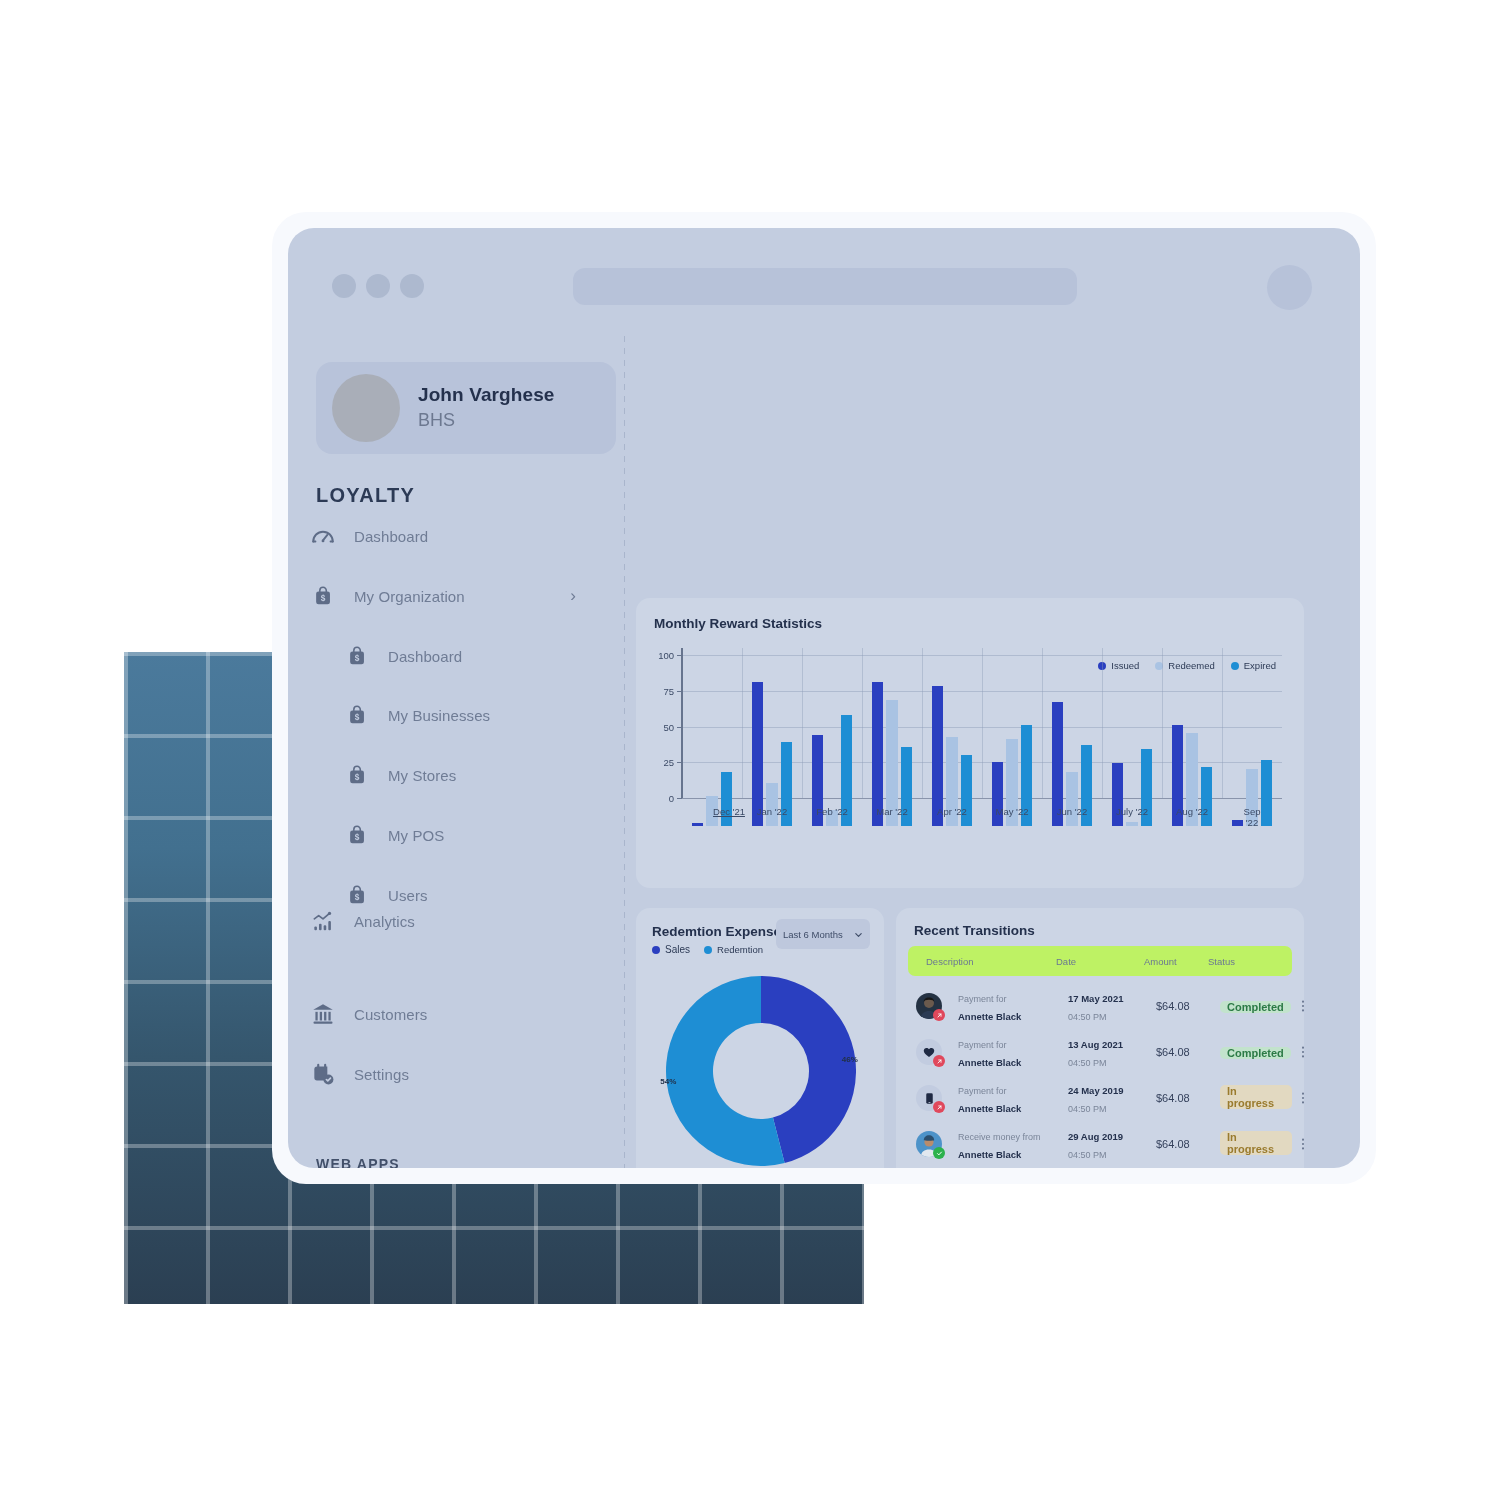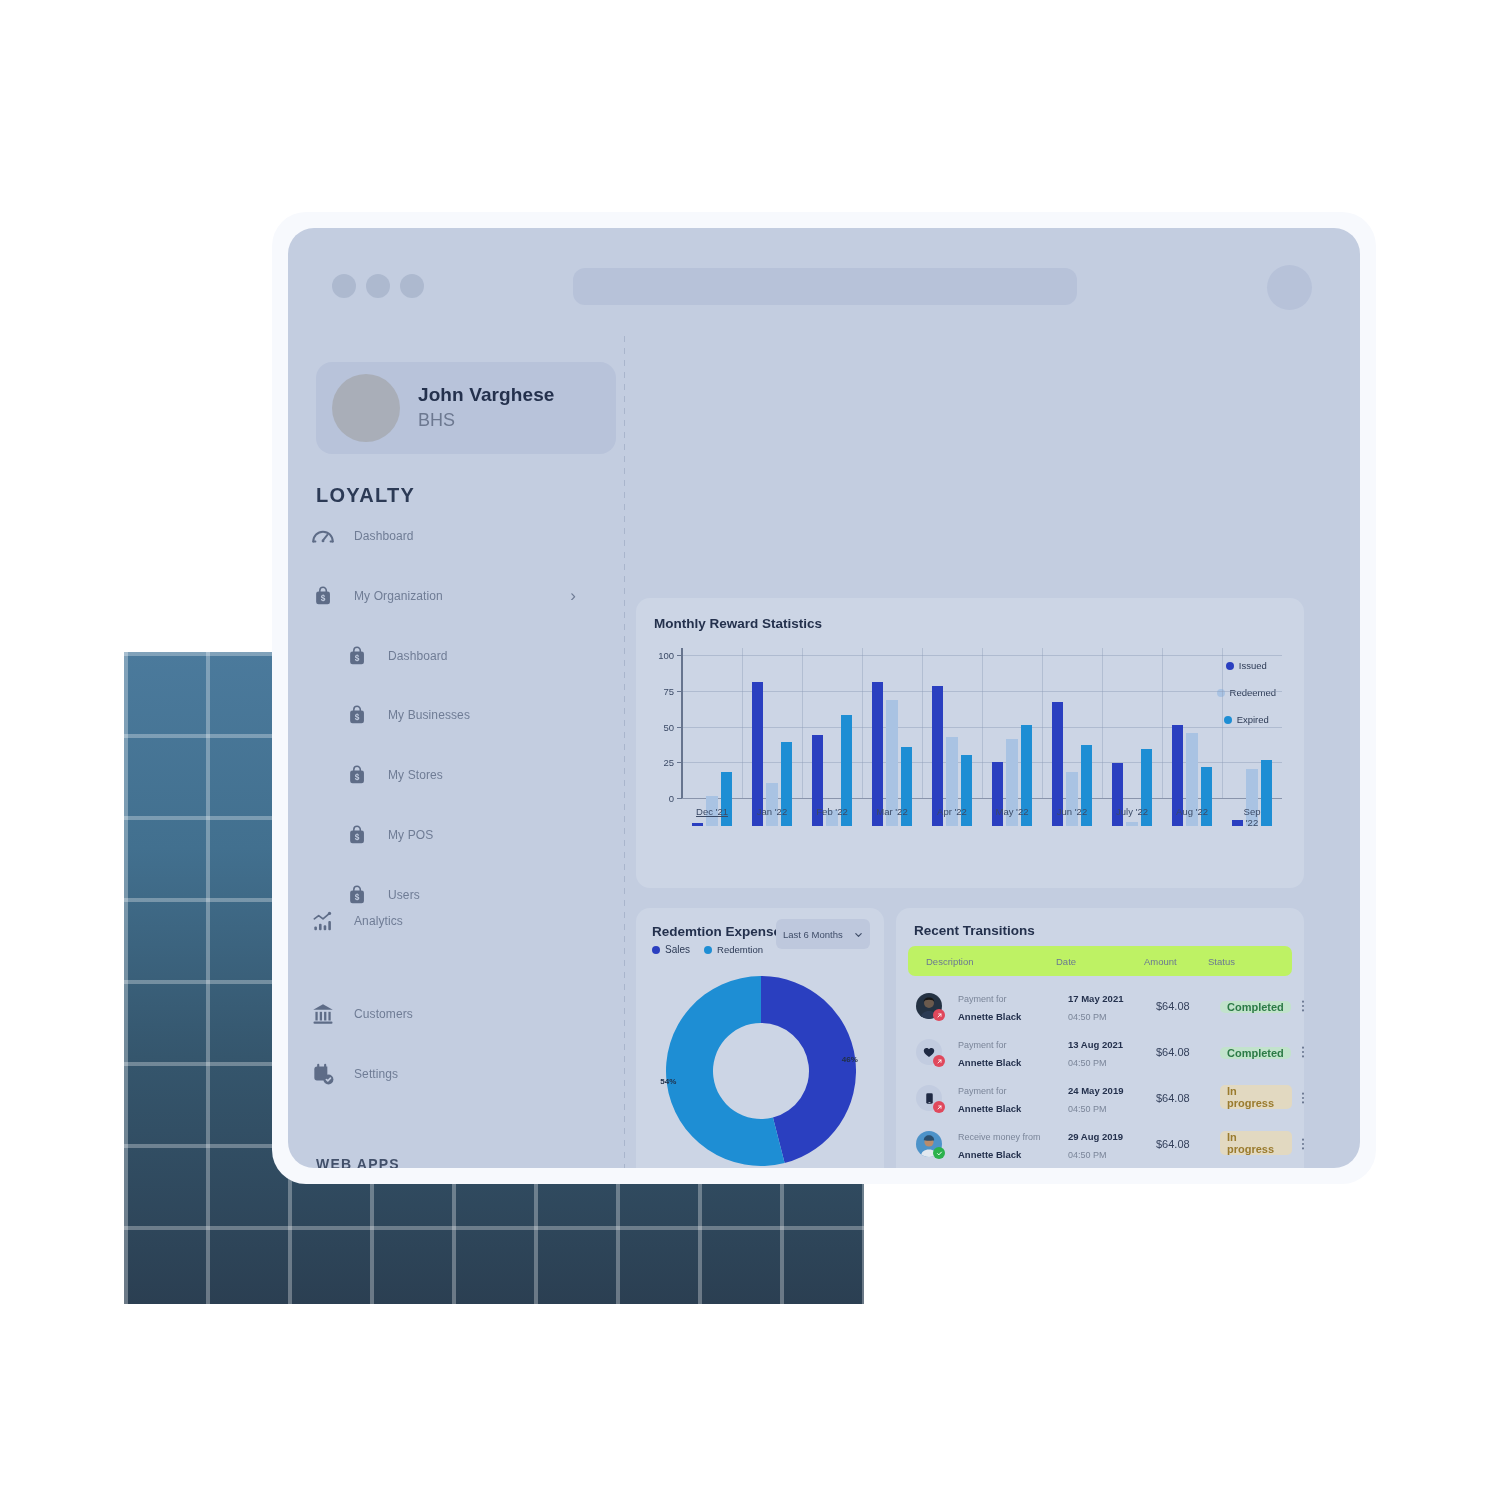--- a/index.html
+++ b/index.html
@@ -44,7 +44,7 @@
 
   .nav-item{position:absolute;left:20px;width:300px;height:44px;display:flex;align-items:center;}
   .nav-item .ic{width:30px;height:30px;flex:0 0 auto;display:flex;align-items:center;justify-content:center;}
-  .nav-item .lbl{margin-left:16px;font-size:12px;color:#6f7c95;letter-spacing:.1px;}
+  .nav-item .lbl{margin-left:16px;font-size:15px;color:#6f7c95;letter-spacing:.1px;}
   .nav-item.sub{left:54px;}
   .nav-item .chev{position:absolute;right:32px;font-size:17px;color:#6f7c95;}
   .nav-item svg{display:block;}

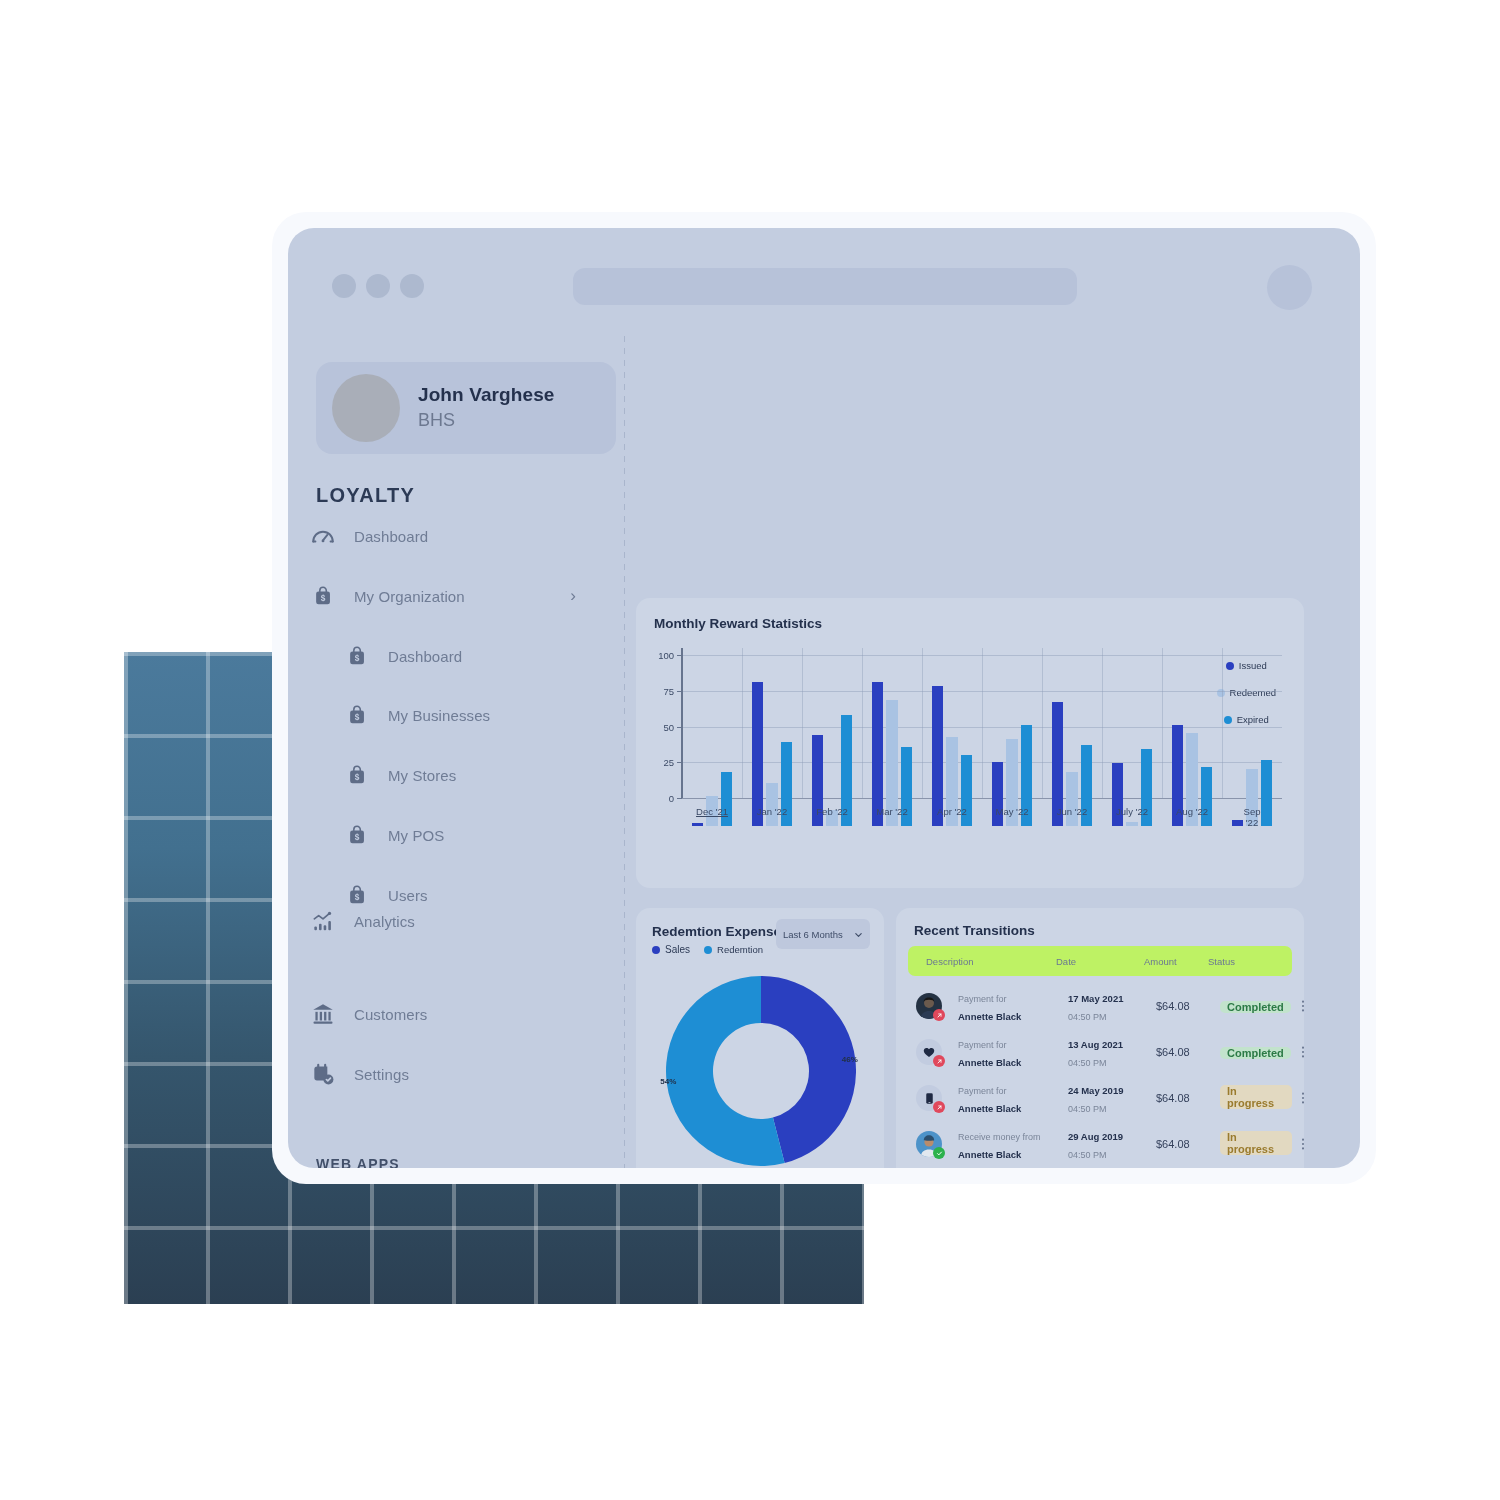--- a/index.html
+++ b/index.html
@@ -67,7 +67,7 @@
   .bar{position:absolute;bottom:0;}
   .xtick{position:absolute;top:158px;font-size:9.5px;color:#3b4a66;text-align:center;transform:translateX(-50%);}
 
-  #legend{position:absolute;right:6px;top:12px;display:flex;gap:16px;align-items:center;flex-direction:column;}
+  #legend{position:absolute;right:6px;top:12px;display:flex;gap:16px;align-items:center;}
   .lg{display:flex;align-items:center;gap:5px;font-size:9.5px;color:#2c3a55;}
   .lg .sw{width:8px;height:8px;border-radius:50%;}
 

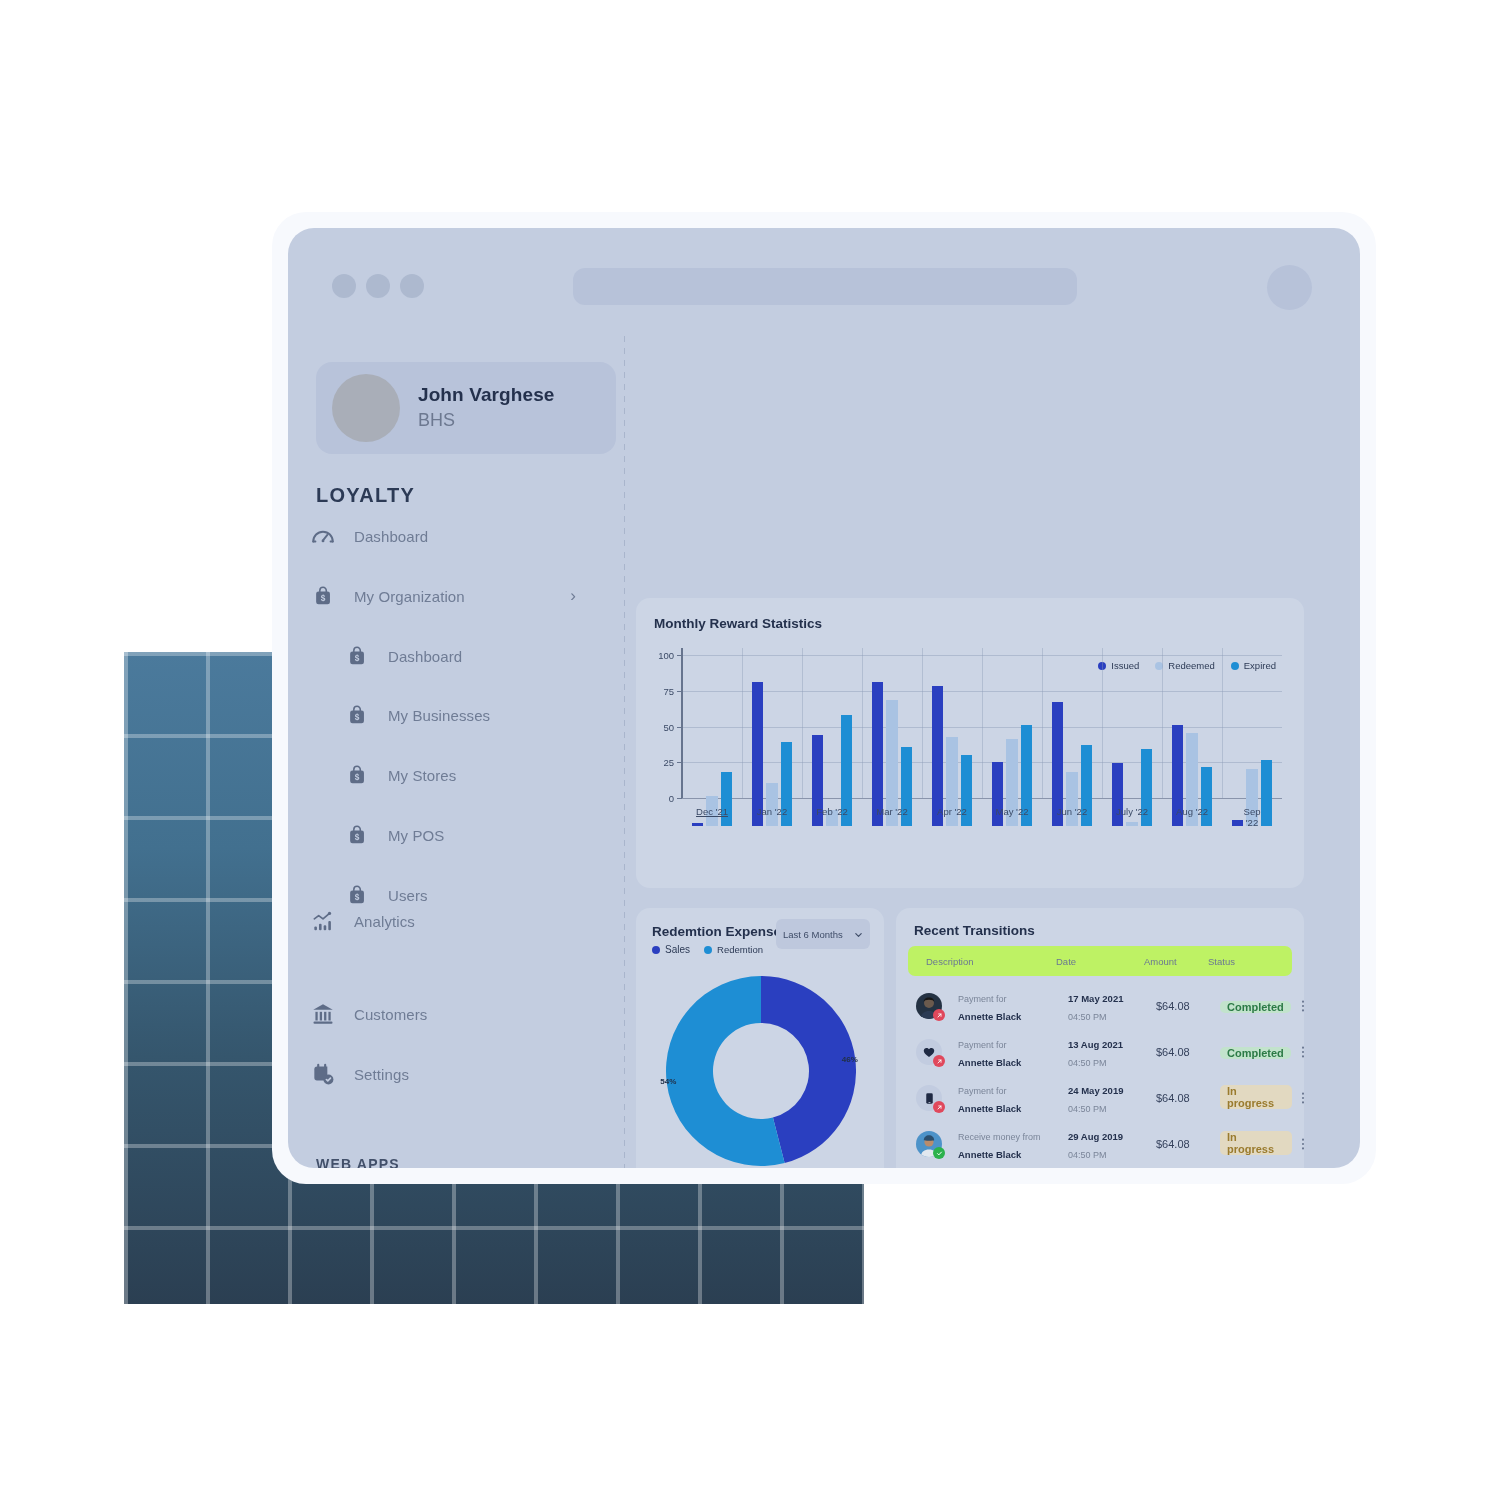--- a/index.html
+++ b/index.html
@@ -317,7 +317,7 @@
           <div class="bar" title="Issued Dec '21: 2" style="left: 9.55px; width: 11.5px; height: 2.85714px; background: rgb(42, 63, 192);"></div>
           <div class="bar" title="Redeemed Dec '21: 21" style="left: 24.25px; width: 11.5px; height: 30px; background: rgb(169, 195, 227);"></div>
           <div class="bar" title="Expired Dec '21: 38" style="left: 38.95px; width: 11.5px; height: 54.2857px; background: rgb(30, 142, 212);"></div>
-          <div class="xtick" style="left: 30px; text-decoration: underline;">Dec '21</div>
+          <div class="xtick" style="left: 47px; text-decoration: underline;">Dec '21</div>
           <div class="vgridline" style="left: 60px;"></div>
           <div class="bar" title="Issued Jan '22: 101" style="left: 69.55px; width: 11.5px; height: 144.286px; background: rgb(42, 63, 192);"></div>
           <div class="bar" title="Redeemed Jan '22: 30" style="left: 84.25px; width: 11.5px; height: 42.8571px; background: rgb(169, 195, 227);"></div>

